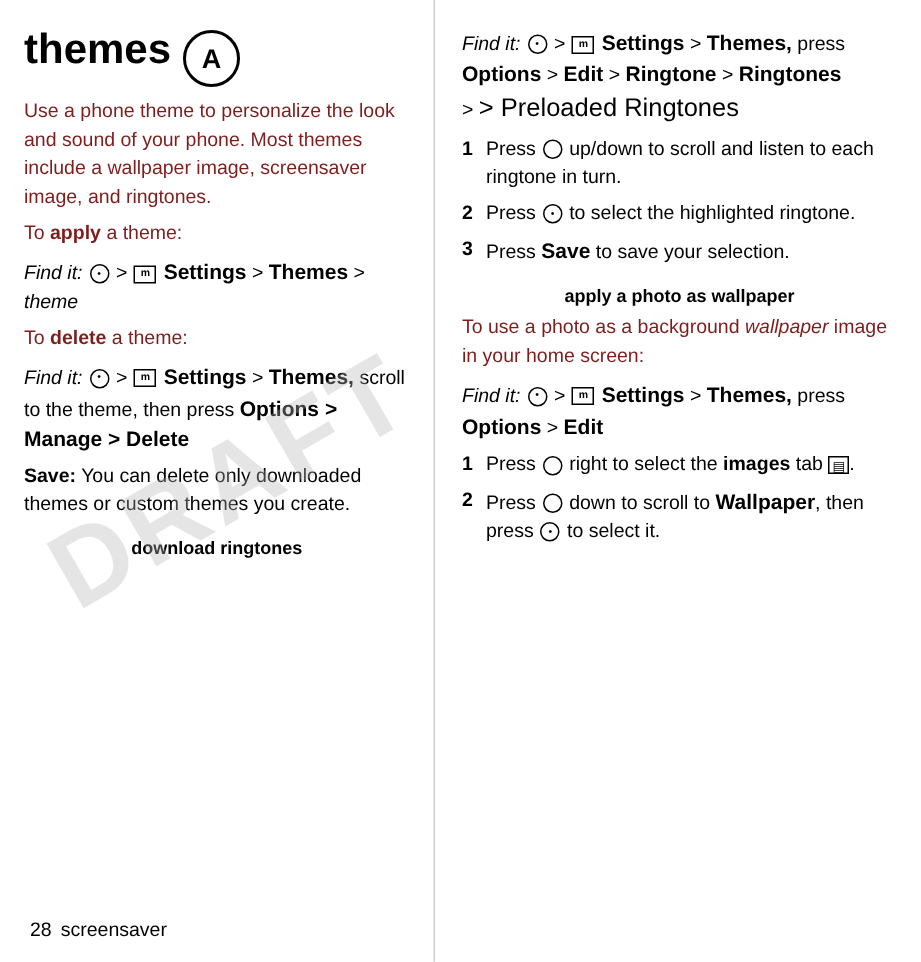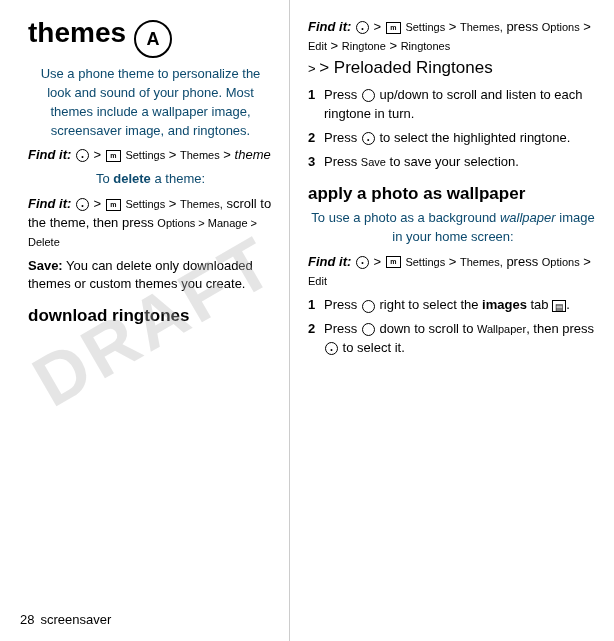--- a/index.html
+++ b/index.html
@@ -39,7 +39,7 @@
     
     .left-col {
       width: 290px;
-      padding: 18px 16px 18px 28px;
+      padding: 18px 16px 18px 16px;
       border-right: 1px solid #ccc;
       position: relative;
     }

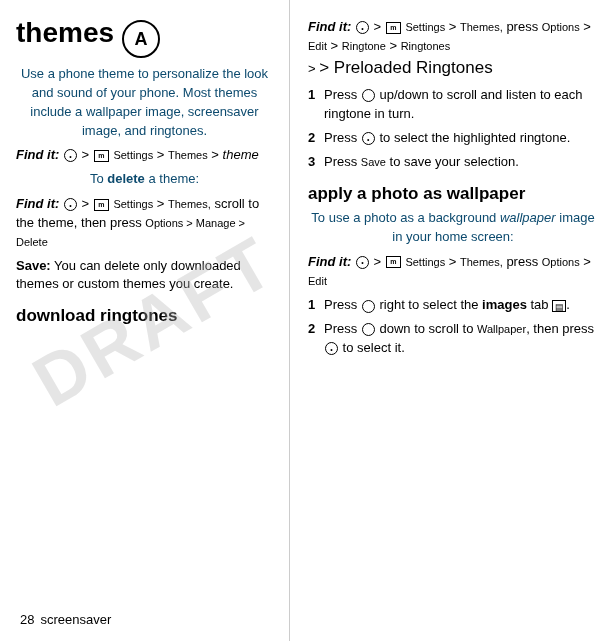--- a/index.html
+++ b/index.html
@@ -108,7 +108,7 @@
     }
 
     .find-it-label {
-      font-weight: bold;
+      font-weight: normal;
       font-style: italic;
     }
 

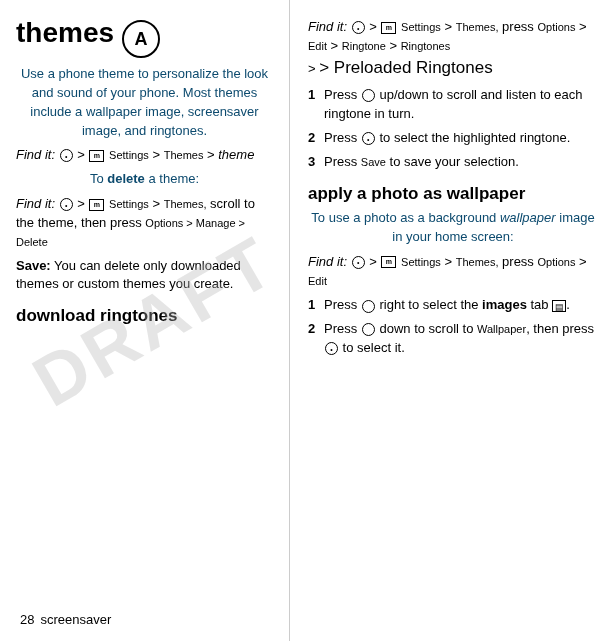--- a/index.html
+++ b/index.html
@@ -214,9 +214,9 @@
 
     
     .menu-item {
-      font-size: 11px;
-      font-family: Arial, sans-serif;
-      font-weight: normal;
+      font-size: 14px;
+      font-family: Arial, sans-serif;
+      font-weight: bold;
     }
 
     .preloaded-bold {

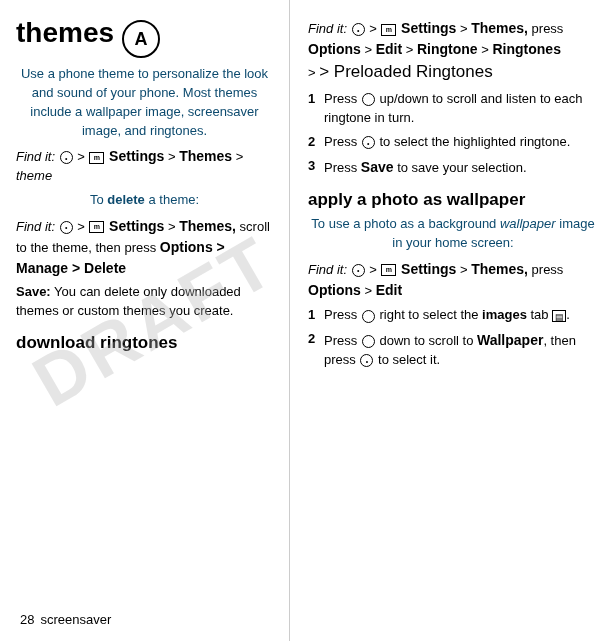--- a/index.html
+++ b/index.html
@@ -95,8 +95,7 @@
       font-family: Arial, sans-serif;
       line-height: 1.45;
       margin-bottom: 6px;
-      color: #0c4a6e;
-      text-align: center;
+      color: #7f1d1d;
     }
 
     

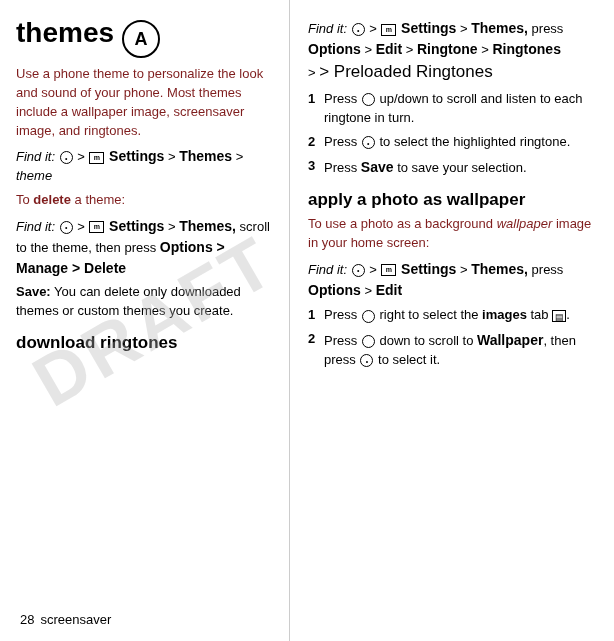--- a/index.html
+++ b/index.html
@@ -241,6 +241,9 @@
 
     <p class="body-text">Use a phone theme to personalize the look and sound of your phone. Most themes include a wallpaper image, screensaver image, and ringtones.</p>
 
+    <p class="body-text">
+      To <strong>apply</strong> <span>a theme:</span>
+    </p>
 
     <p class="find-it">
       <span class="find-it-label">Find it:</span>

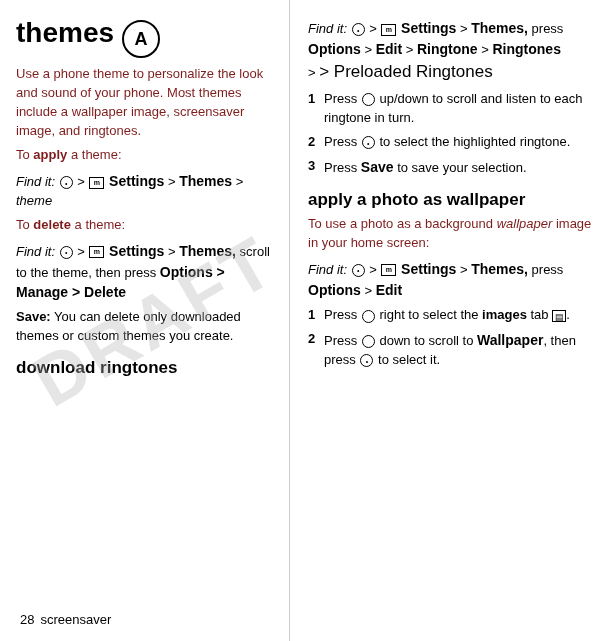--- a/index.html
+++ b/index.html
@@ -81,12 +81,13 @@
     }
 
     h2.section-title {
-      font-size: 17px;
+      font-size: 12px;
       font-weight: bold;
       font-family: Arial, sans-serif;
       margin-top: 12px;
       margin-bottom: 5px;
       line-height: 1.2;
+      text-align: center;
     }
 
     

